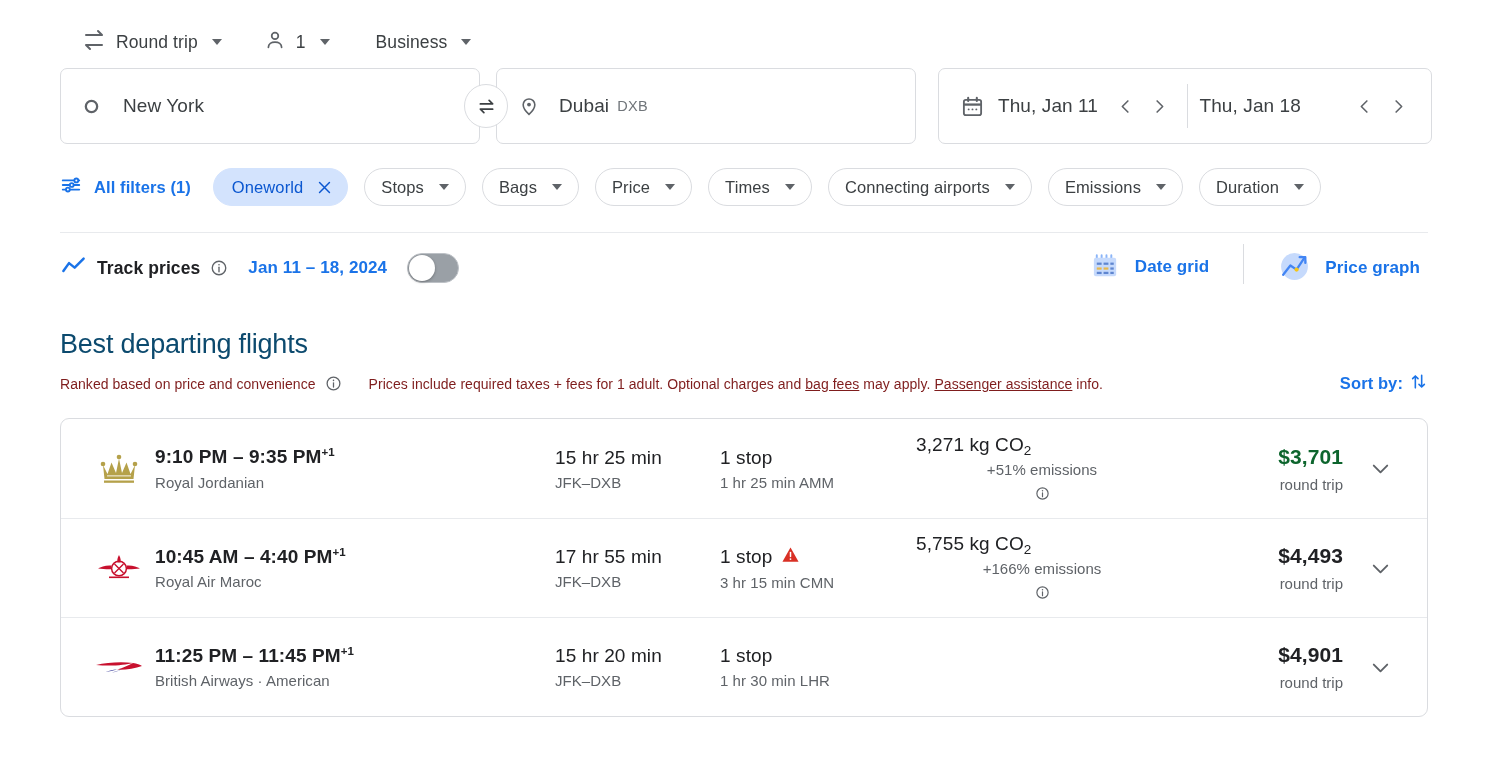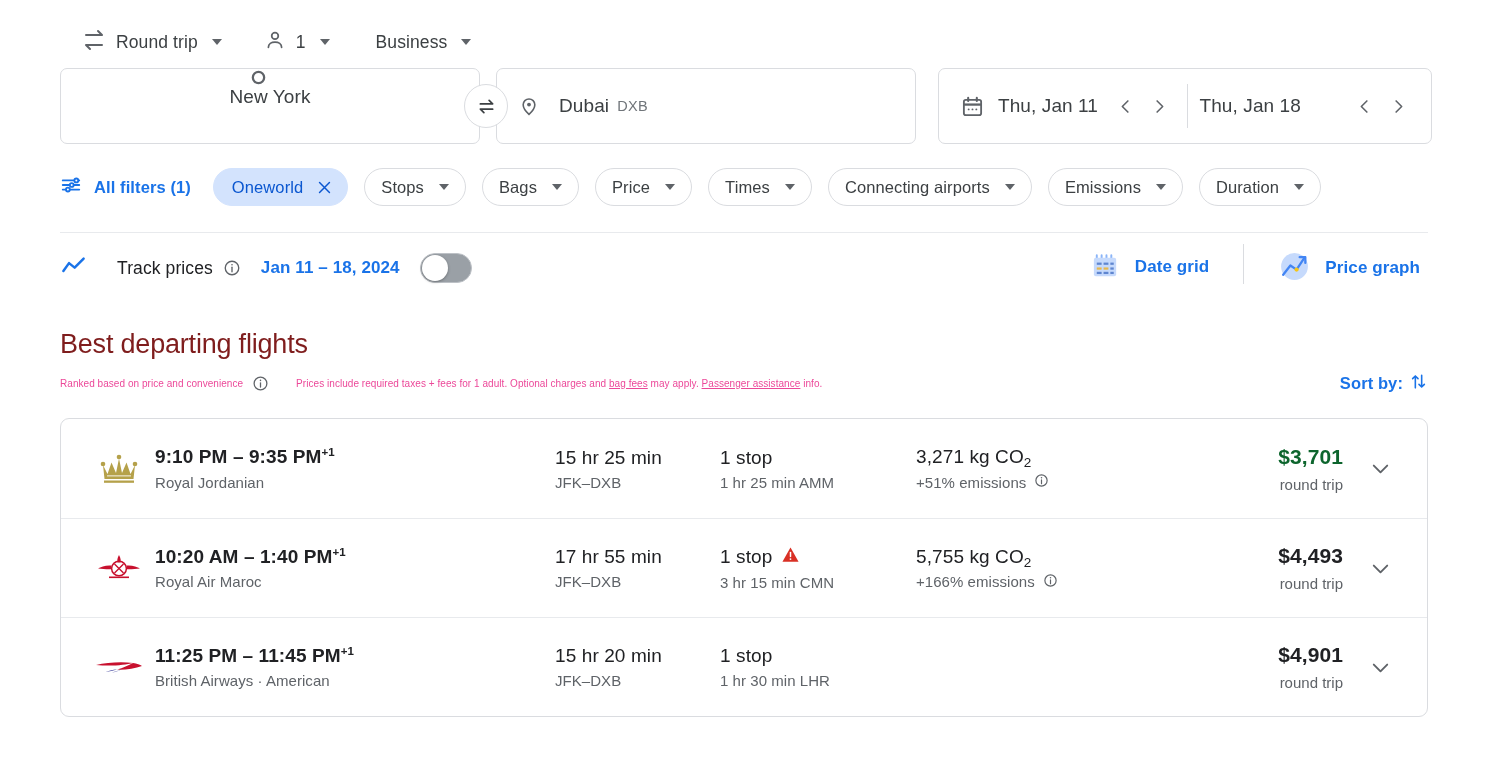--- a/index.html
+++ b/index.html
@@ -52,7 +52,7 @@
     padding: 0 22px 0 22px;
     cursor: text;
   }
-  .field.origin { width: 420px; border-top-right-radius: 7px; border-bottom-right-radius: 7px; flex-direction: column; }
+  .field.origin { width: 420px; border-top-right-radius: 7px; border-bottom-right-radius: 7px; }
   .field.dest   { width: 420px; margin-left: 16px; }
   .field .ficon { width: 26px; margin-right: 14px; display: flex; align-items: center; }
   .field .val { font-size: 19px; color: #3c4043; letter-spacing: .1px; }

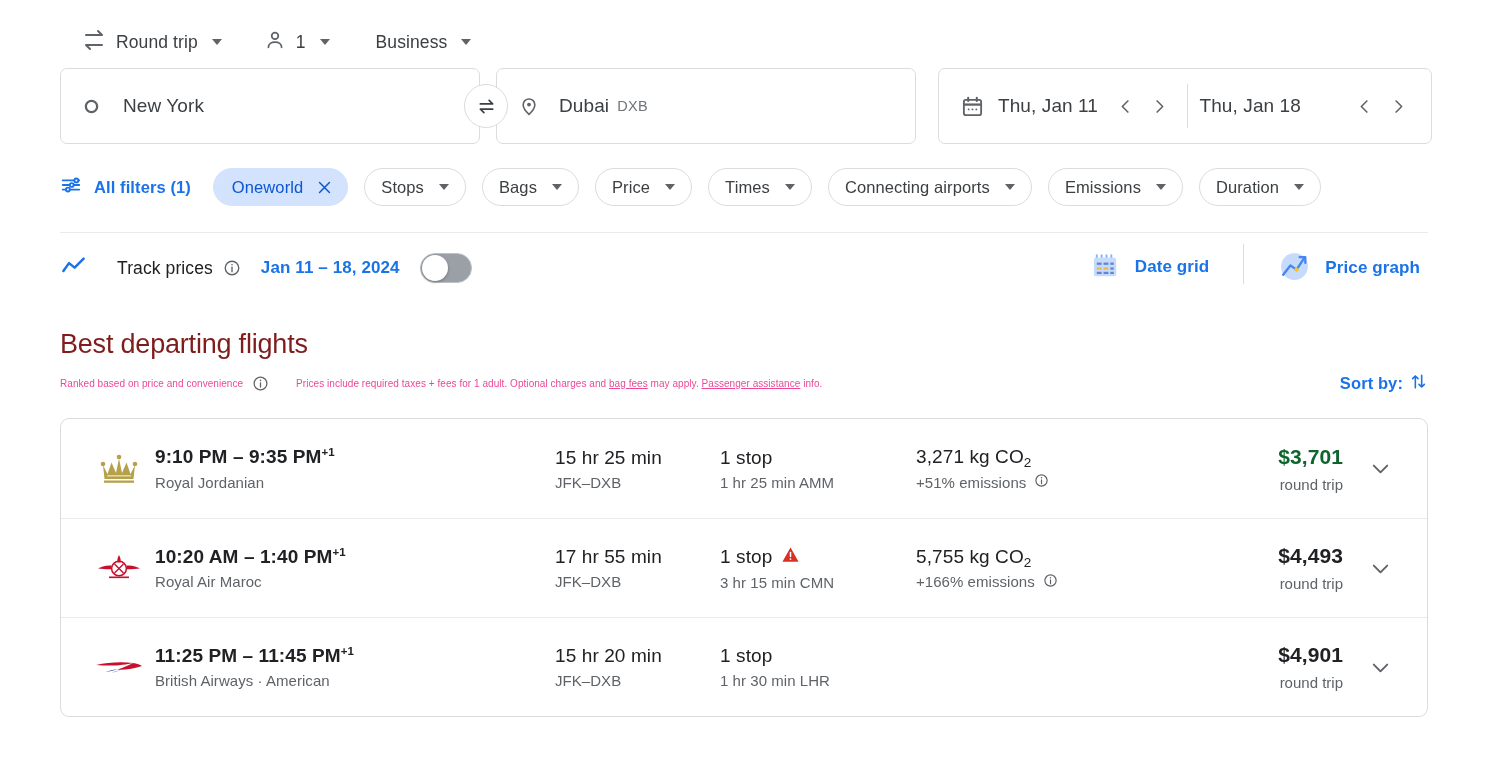--- a/index.html
+++ b/index.html
@@ -126,7 +126,7 @@
     margin-top: 2px;
   }
   .track-left { display: flex; align-items: center; }
-  .track-lbl { font-size: 17.5px; font-weight: 400; color: #202124; margin-left: 30px; letter-spacing: .1px;}
+  .track-lbl { font-size: 17.5px; font-weight: 700; color: #202124; margin-left: 10px; letter-spacing: .1px;}
   .info-ico { margin-left: 10px; display: flex; cursor: pointer; }
   .track-dates { font-size: 17px; color: #1a73e8; font-weight: 600; margin-left: 20px; cursor: pointer; letter-spacing: .1px;}
   .toggle {

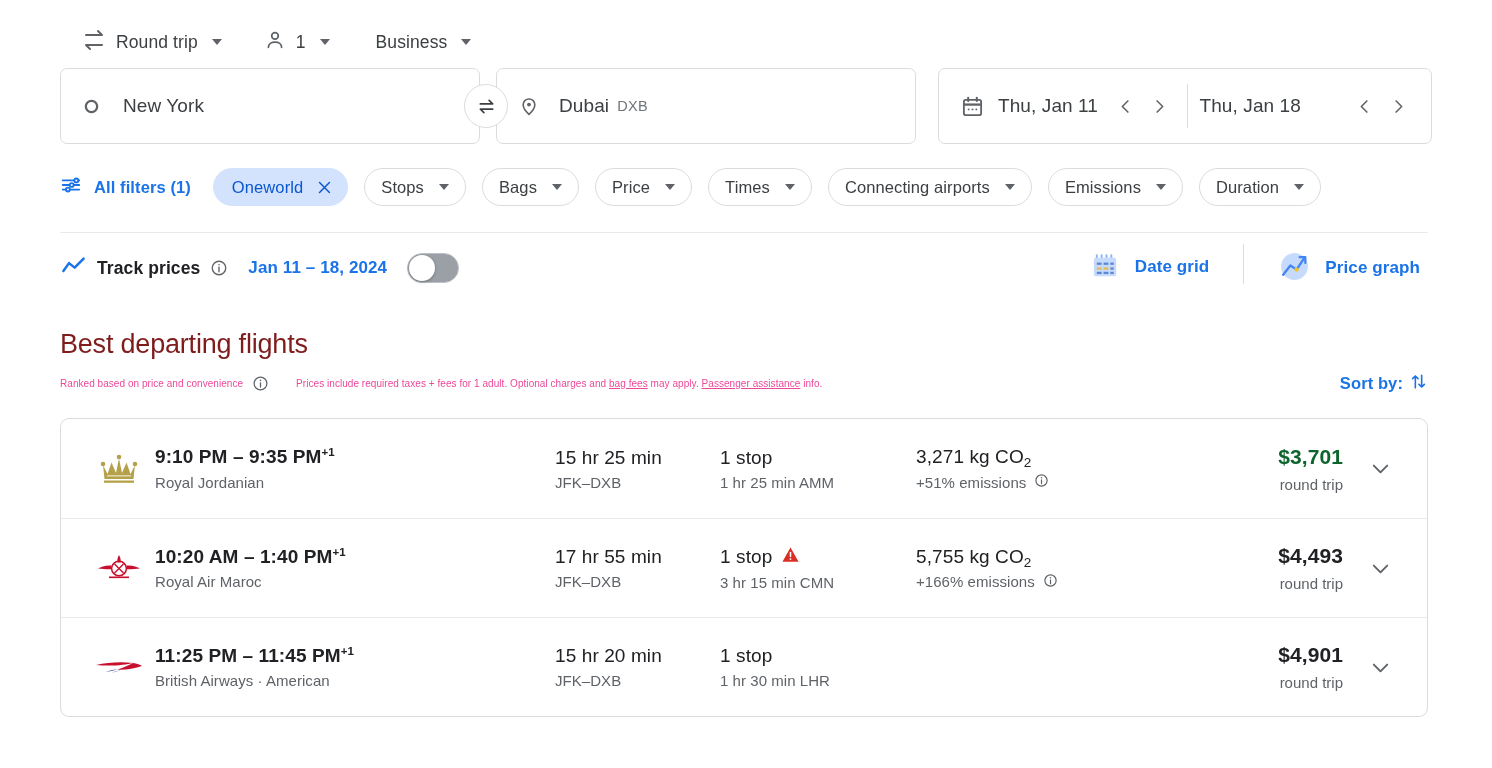--- a/index.html
+++ b/index.html
@@ -148,7 +148,7 @@
   .heading {
     padding: 0 64px 0 60px; margin-top: 28px;
   }
-  .h1 { font-size: 27px; font-weight: 400; color: #7f1d1d; letter-spacing: -.2px; }
+  .h1 { font-size: 27px; font-weight: 400; color: #0c4a6e; letter-spacing: -.2px; }
   .subrow { display: flex; align-items: center; margin-top: 12px; }
   .sub { font-size: 10px; color: #ec4899; letter-spacing: .05px; }
   .sub .lnk { text-decoration: underline; cursor: pointer; }

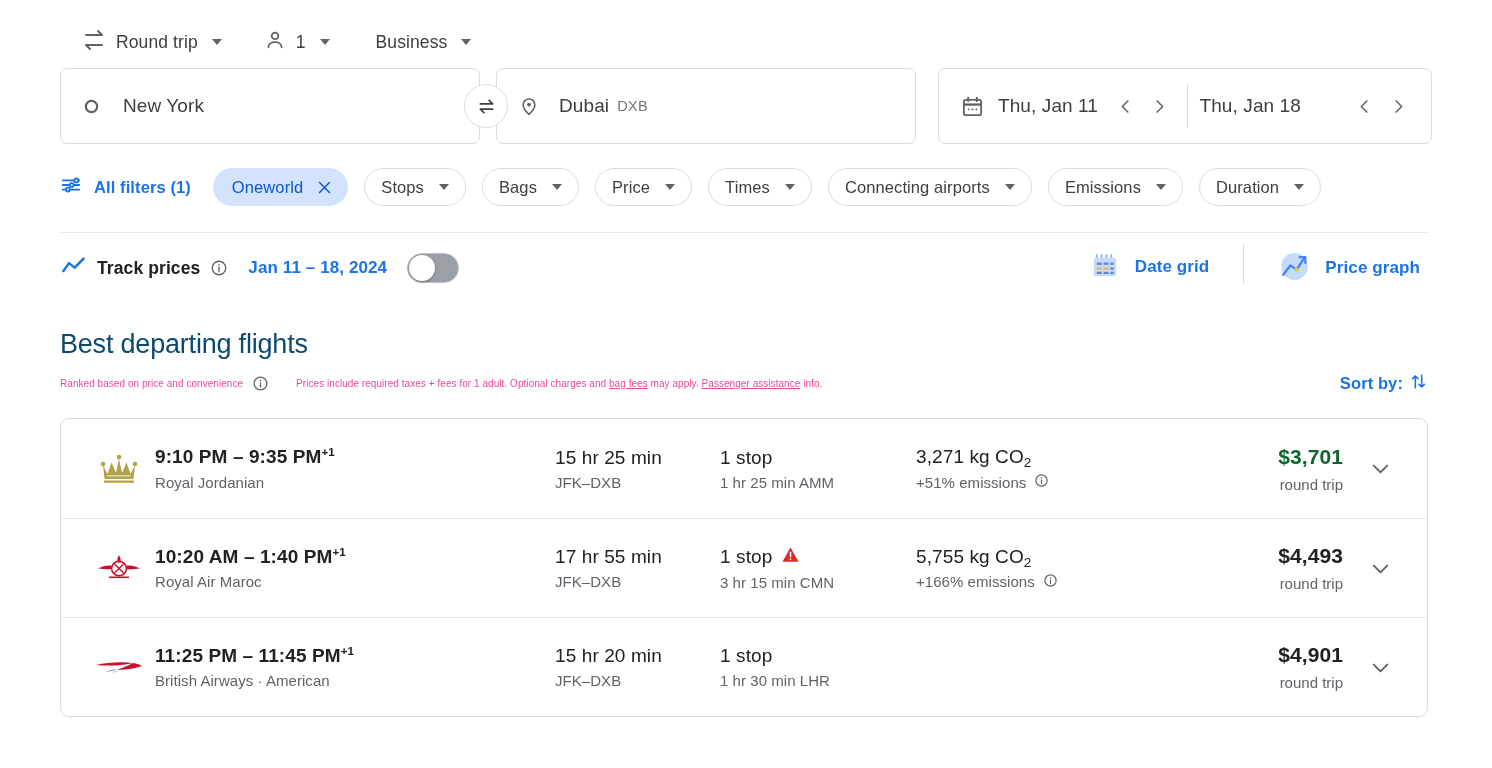--- a/index.html
+++ b/index.html
@@ -150,7 +150,7 @@
   }
   .h1 { font-size: 27px; font-weight: 400; color: #0c4a6e; letter-spacing: -.2px; }
   .subrow { display: flex; align-items: center; margin-top: 12px; }
-  .sub { font-size: 10px; color: #ec4899; letter-spacing: .05px; }
+  .sub { font-size: 14px; color: #7f1d1d; letter-spacing: .05px; }
   .sub .lnk { text-decoration: underline; cursor: pointer; }
   .sub-gap { margin-left: 27px; }
   .sortby { margin-left: auto; display: flex; align-items: center; gap: 6px; cursor: pointer; }

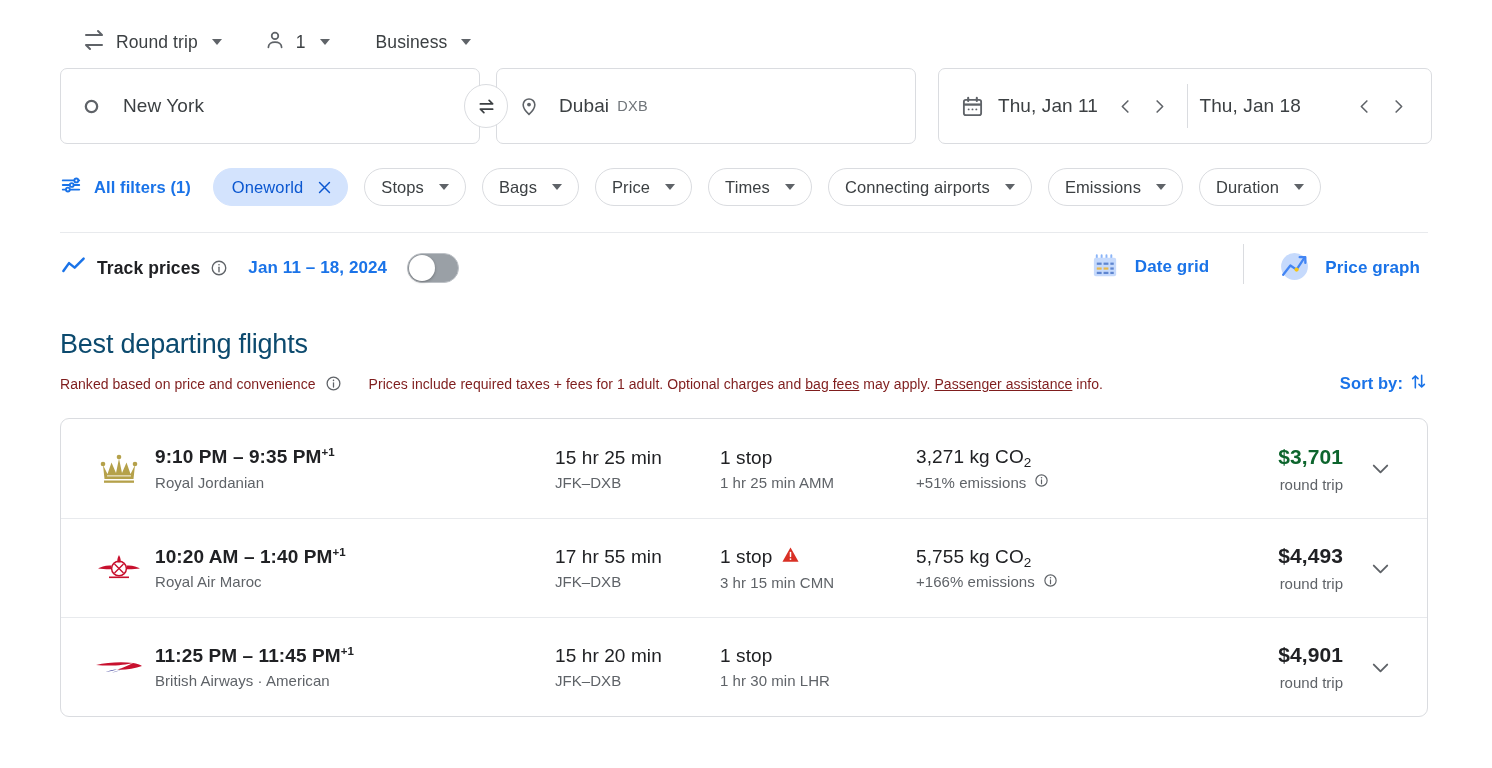--- a/index.html
+++ b/index.html
@@ -182,7 +182,7 @@
   .col-co2 { width: 252px; }
   .col-co2 .l1 { font-weight: 400; font-size: 19px; }
   .col-co2 .l1 sub { font-size: 13.5px; vertical-align: baseline; position: relative; top: 4px; }
-  .col-co2 .l2 { display: flex; align-items: center; gap: 8px; }
+  .col-co2 .l2 { display: flex; align-items: center; gap: 8px; flex-direction: column; }
   .col-price { flex: 1; text-align: right; padding-right: 14px; }
   .price { font-size: 21px; font-weight: 700; letter-spacing: .1px; }
   .price.green { color: #0d652d; }

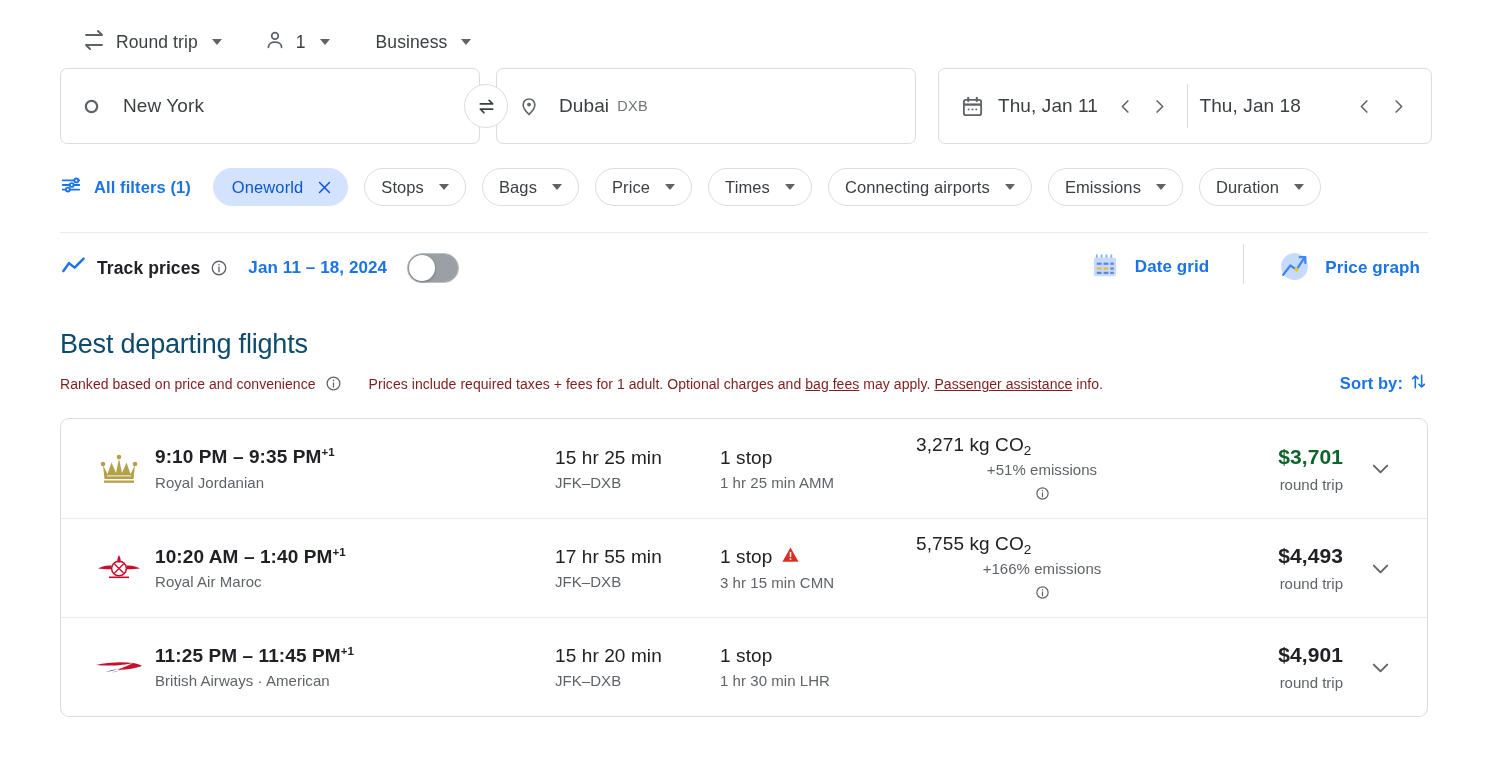--- a/index.html
+++ b/index.html
@@ -497,7 +497,7 @@
         </svg>
       </div>
       <div class="col-time">
-        <div class="l1"><span>10:20 AM – 1:40 PM</span><sup>+1</sup></div>
+        <div class="l1"><span>10:45 AM – 4:40 PM</span><sup>+1</sup></div>
         <div class="l2">Royal Air Maroc</div>
       </div>
       <div class="col-dur">

